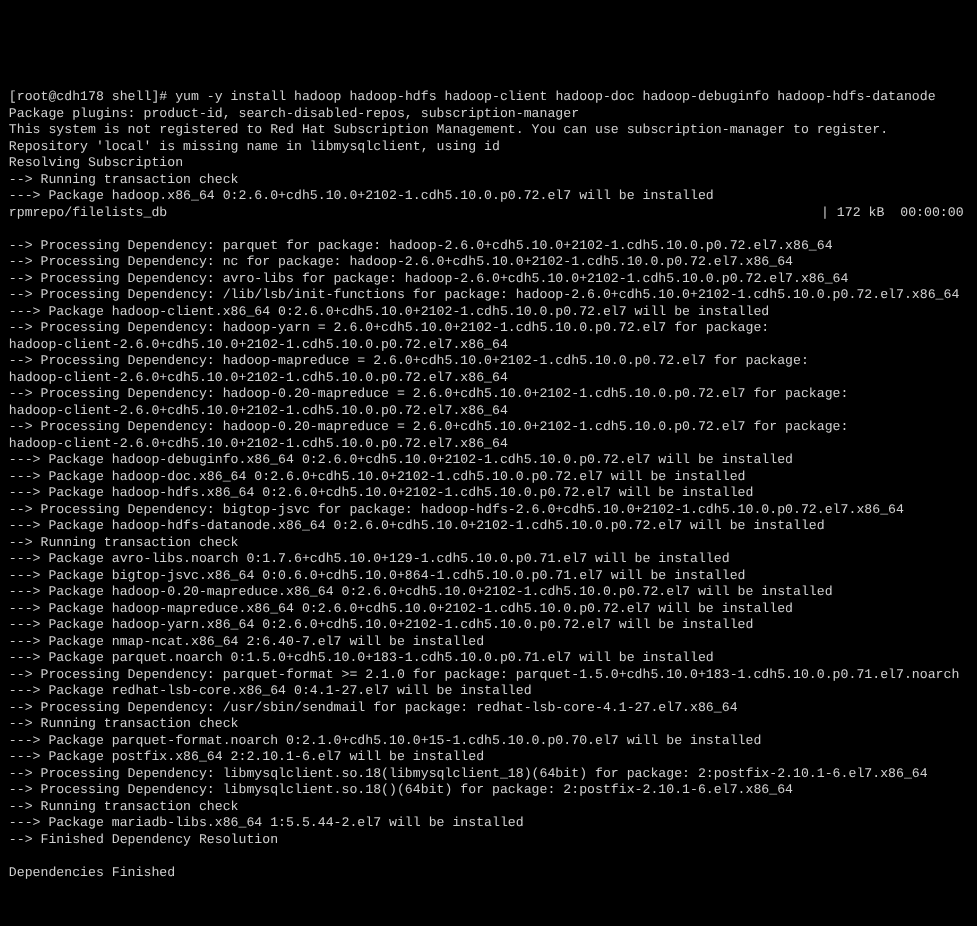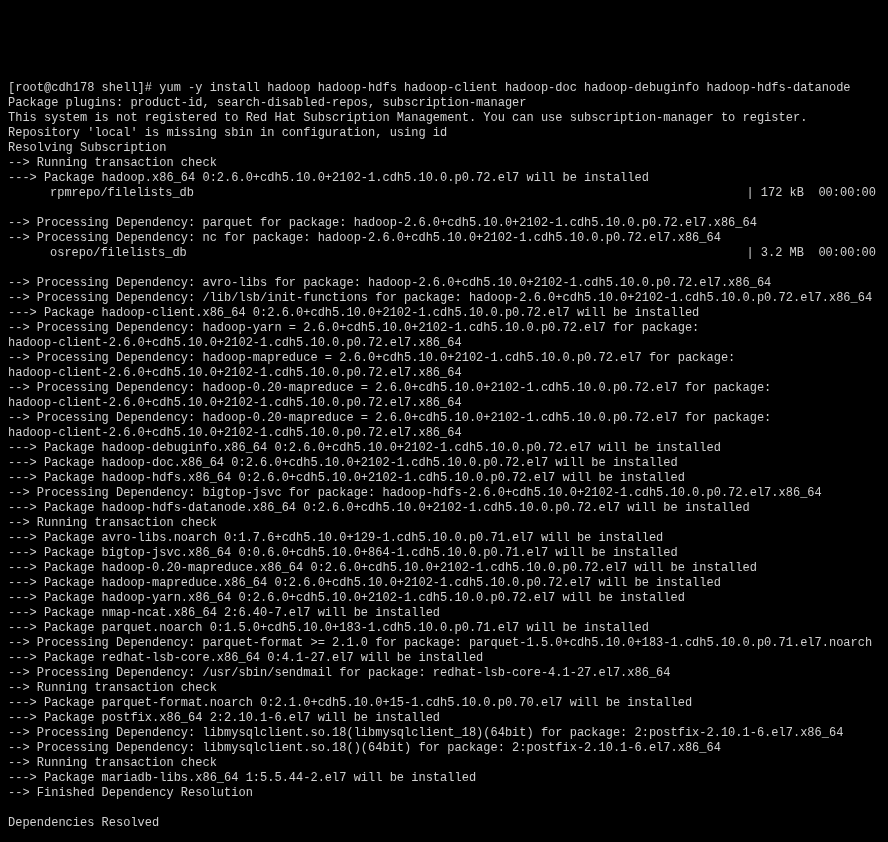--- a/index.html
+++ b/index.html
@@ -28,7 +28,7 @@
 <span class="line"><span>[root@cdh178 shell]# </span><span>yum -y install hadoop hadoop-hdfs hadoop-client hadoop-doc hadoop-debuginfo hadoop-hdfs-datanode</span></span>
 <span class="line">Package plugins: product-id, search-disabled-repos, subscription-manager</span>
 <span class="line">This system is not registered to Red Hat Subscription Management. You can use subscription-manager to register.</span>
-<span class="line">Repository 'local' is missing sbin in configuration, using id</span>
+<span class="line">Repository 'local' is missing name in libmysqlclient, using id</span>
 <span class="line">Resolving Subscription</span>
 <span class="line">--&gt; Running transaction check</span>
 <span class="line">---&gt; Package hadoop.x86_64 0:2.6.0+cdh5.10.0+2102-1.cdh5.10.0.p0.72.el7 will be installed</span>

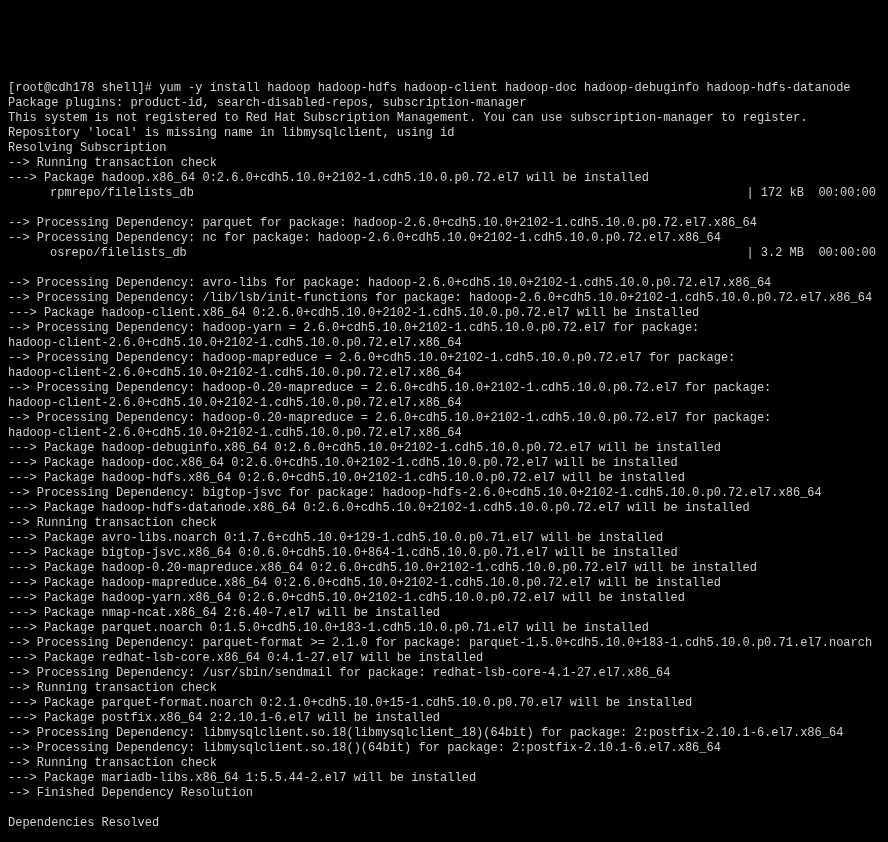--- a/index.html
+++ b/index.html
@@ -15,7 +15,7 @@
       overflow: hidden;
     }
     .line { white-space: pre; }
-    .cmd-row { display: flex; margin-left: 42px; }
+    .cmd-row { display: flex; }
     .cmd-row .cmd-left { flex: 1; }
     .cmd-row .cmd-right { white-space: pre; padding-right: 4px;}
   </style>

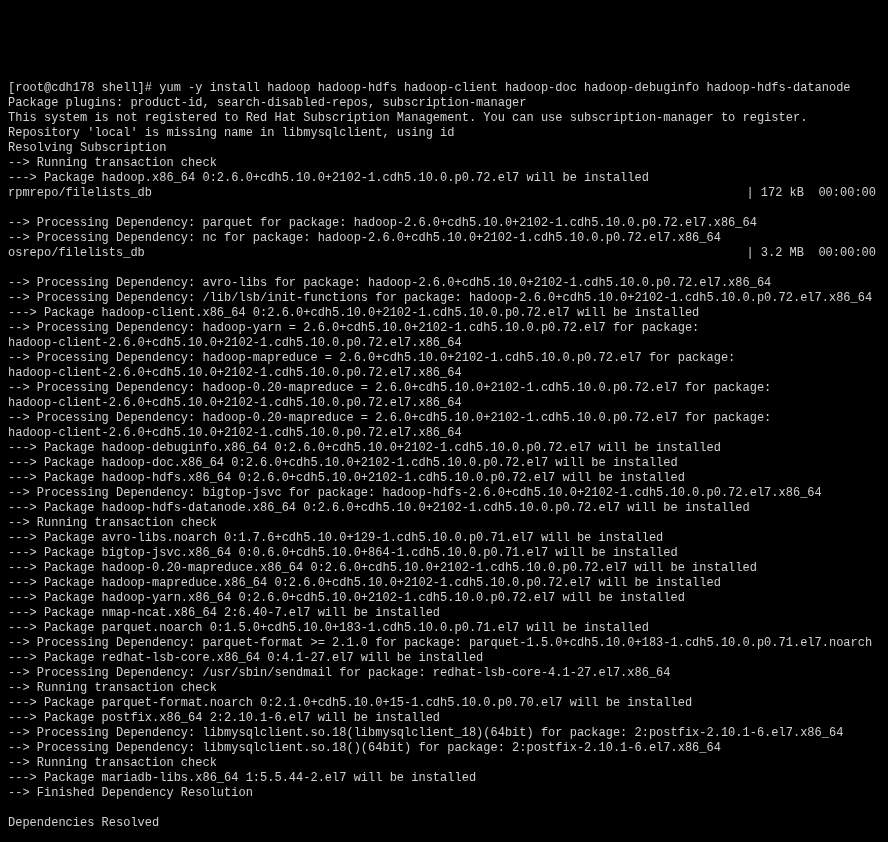--- a/index.html
+++ b/index.html
@@ -35,7 +35,6 @@
 <div class="cmd-row"><span class="cmd-left">rpmrepo/filelists_db</span><span class="cmd-right">| 172 kB  00:00:00</span></div>
 <span class="line">--&gt; Processing Dependency: parquet for package: hadoop-2.6.0+cdh5.10.0+2102-1.cdh5.10.0.p0.72.el7.x86_64</span>
 <span class="line">--&gt; Processing Dependency: nc for package: hadoop-2.6.0+cdh5.10.0+2102-1.cdh5.10.0.p0.72.el7.x86_64</span>
-<div class="cmd-row"><span class="cmd-left">osrepo/filelists_db</span><span class="cmd-right">| 3.2 MB  00:00:00</span></div>
 <span class="line">--&gt; Processing Dependency: avro-libs for package: hadoop-2.6.0+cdh5.10.0+2102-1.cdh5.10.0.p0.72.el7.x86_64</span>
 <span class="line">--&gt; Processing Dependency: /lib/lsb/init-functions for package: hadoop-2.6.0+cdh5.10.0+2102-1.cdh5.10.0.p0.72.el7.x86_64</span>
 <span class="line">---&gt; Package hadoop-client.x86_64 0:2.6.0+cdh5.10.0+2102-1.cdh5.10.0.p0.72.el7 will be installed</span>

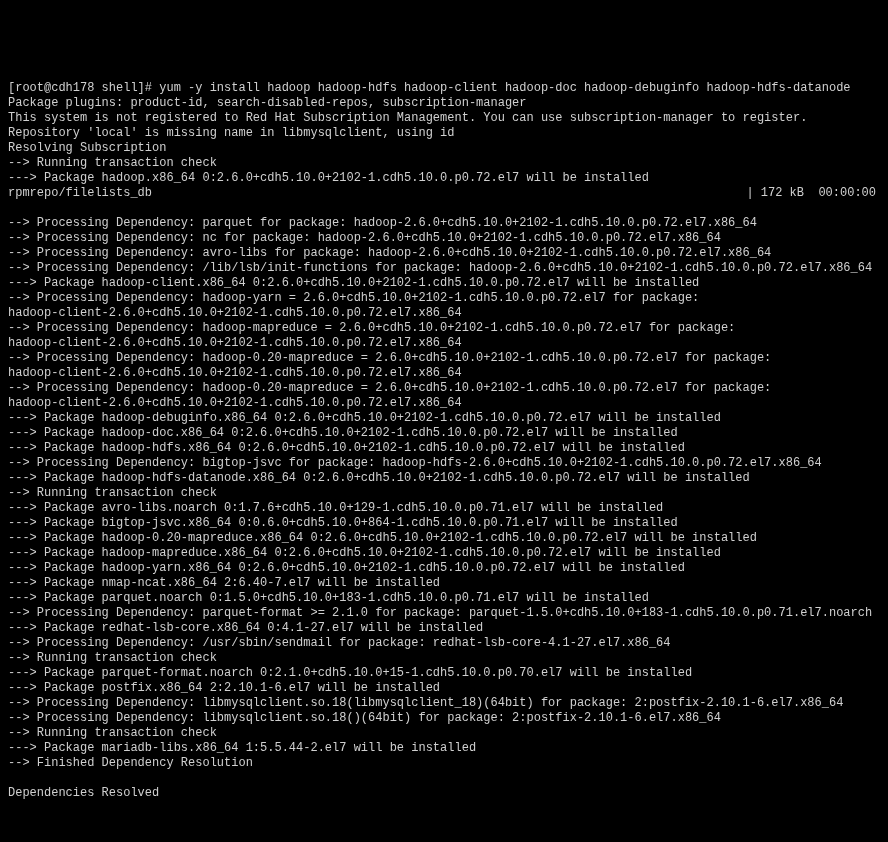--- a/index.html
+++ b/index.html
@@ -71,7 +71,7 @@
 <span class="line">---&gt; Package mariadb-libs.x86_64 1:5.5.44-2.el7 will be installed</span>
 <span class="line">--&gt; Finished Dependency Resolution</span>
 <span class="line"></span>
-<span class="line">Dependencies Resolved</span>
+<span class="line">Dependencies Finished</span>
 <span class="line"></span>
 
 

